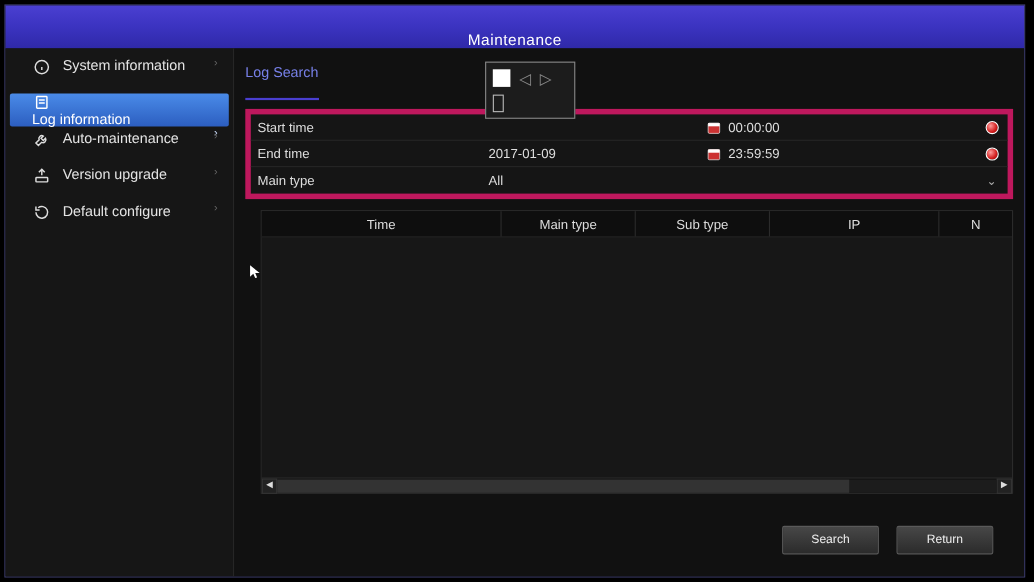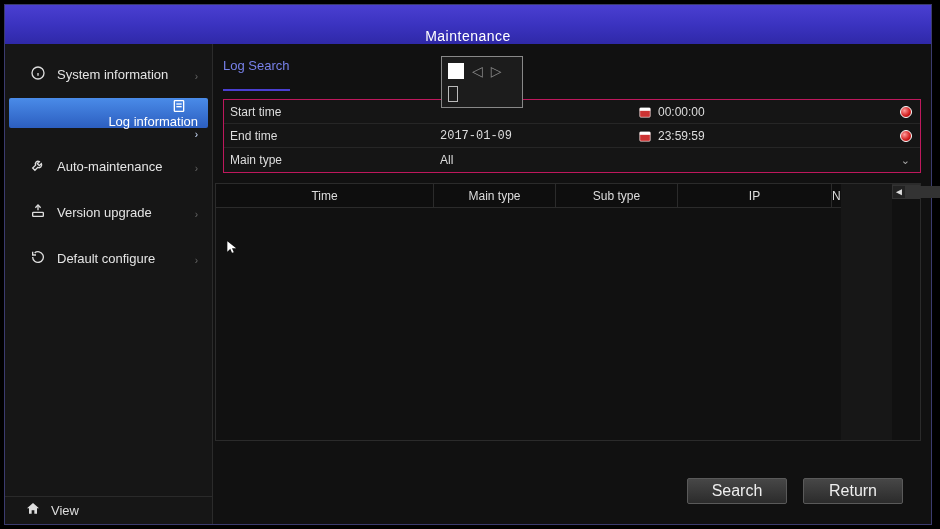--- a/index.html
+++ b/index.html
@@ -45,10 +45,10 @@
     .sidebar-list { padding-top: 8px; }
     .sidebar-item {
       display: flex;
-      align-items: flex-end;
+      align-items: flex-start;
       height: 30px;
       padding: 0 10px 0 20px;
-      margin: 0 4px 16px 4px;
+      margin: 0 4px 3px 4px;
       color: #e4e4e4;
       font-size: 13px;
       cursor: pointer;

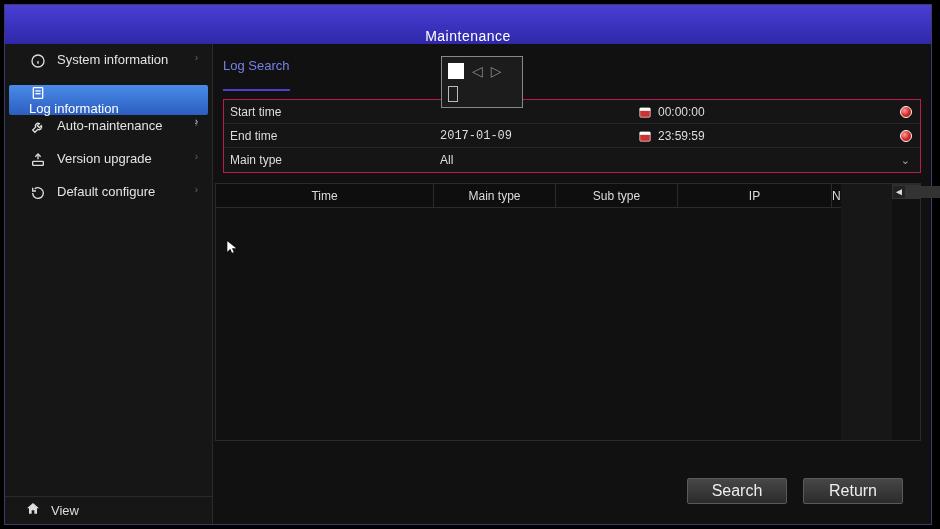--- a/index.html
+++ b/index.html
@@ -106,7 +106,7 @@
     .panel {
       margin: 8px 10px 0 10px;
       background: #151515;
-      border: 1px solid #be185d;
+      border: 5px solid #be185d;
     }
     .form-row {
       display: flex;

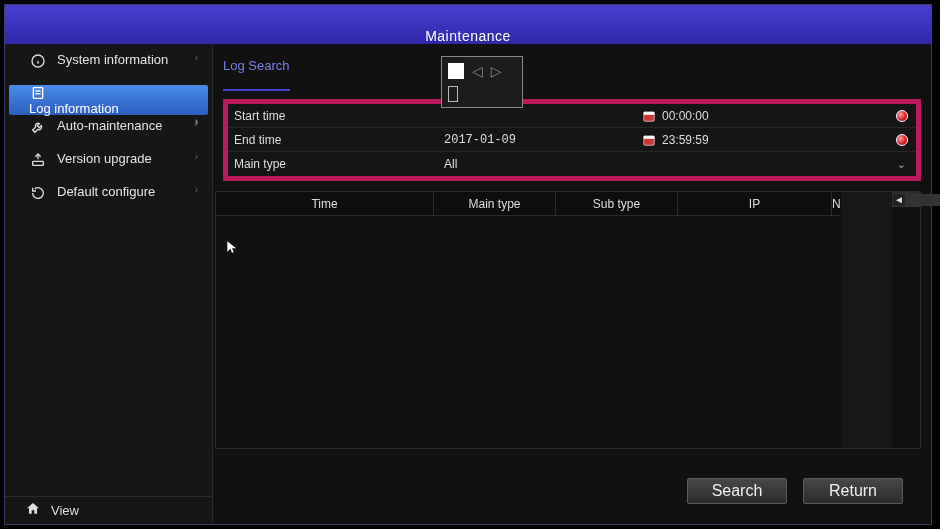--- a/index.html
+++ b/index.html
@@ -119,7 +119,7 @@
     }
     .form-row:last-child { border-bottom: none; }
     .fr-label { width: 210px; }
-    .fr-date { width: 198px; display: flex; align-items: center; font-family: Liberation Mono, monospace; }
+    .fr-date { width: 198px; display: flex; align-items: center; }
     .fr-time { display: flex; align-items: center; }
     .fr-right { margin-left: auto; display: flex; align-items: center; }
     .cal-icon {

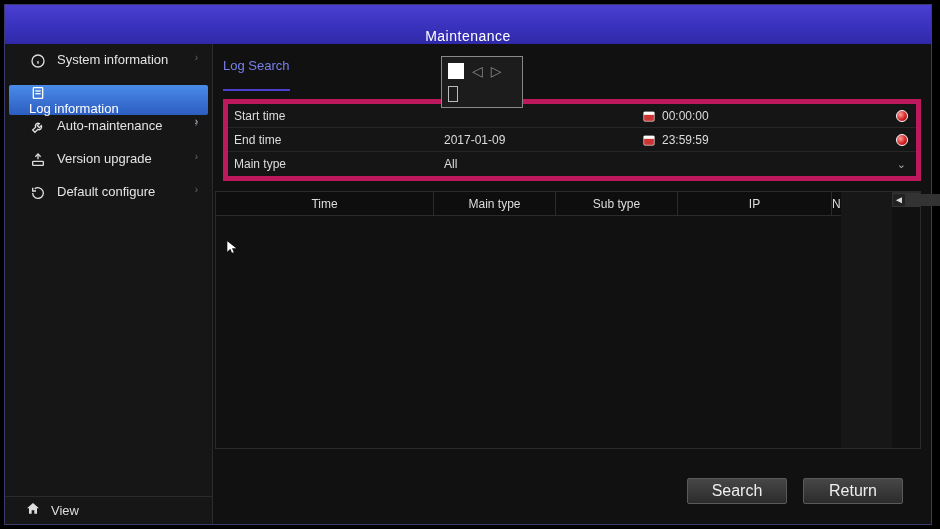--- a/index.html
+++ b/index.html
@@ -138,10 +138,10 @@
     .select-chev { position:absolute; right: 10px; color:#aaa; font-size:11px; }
 
     .table-wrap {
-      margin: 10px 10px 0 2px;
+      margin: 10px 10px 0 24px;
       border: 1px solid #2b2b2b;
       display: flex;
-      flex-direction: row;
+      flex-direction: column;
       height: 258px;
     }
     .thead {

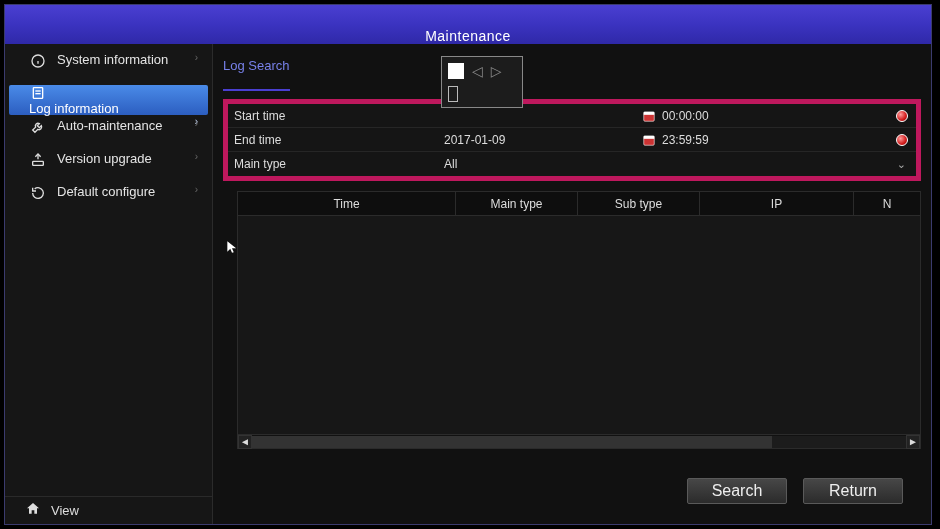--- a/index.html
+++ b/index.html
@@ -181,11 +181,11 @@
       padding: 16px 28px 20px 0;
     }
     .btn {
-      width: 100px; height: 26px;
+      width: 88px; height: 26px;
       background: linear-gradient(to bottom,#474747,#2b2b2b);
       border: 1px solid #5a5a5a;
       color: #eee;
-      font-size: 16px;
+      font-size: 11px;
       border-radius: 2px;
       cursor: pointer;
     }

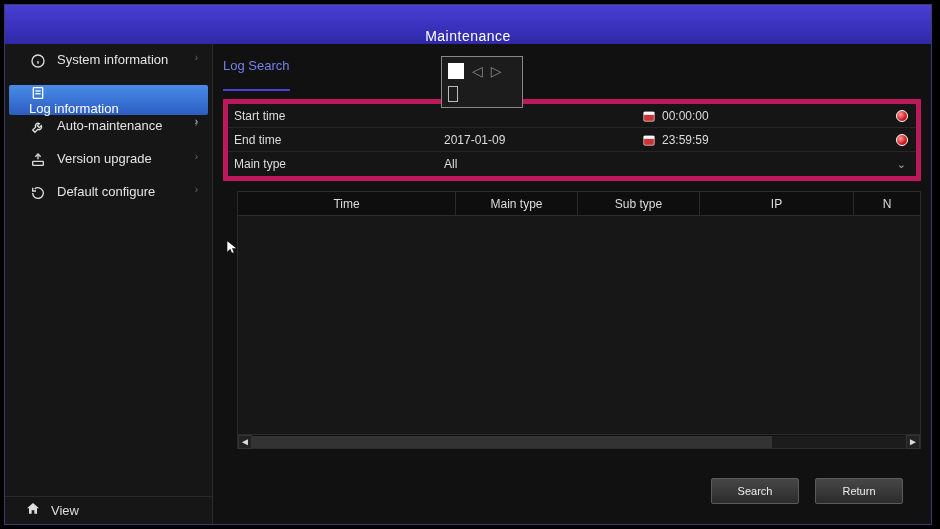--- a/index.html
+++ b/index.html
@@ -290,14 +290,6 @@
 
       </div>
 
-      <div class="sidebar-bottom">
-        <span class="icon">
-          <svg viewBox="0 0 24 24" fill="#ddd" width="14" height="14">
-              <path d="M12 3l9 8h-3v8h-4v-5h-4v5H6v-8H3z"></path>
-            </svg>
-        </span>
-        <span>View</span>
-      </div>
     </div>
 
     <div class="main">

